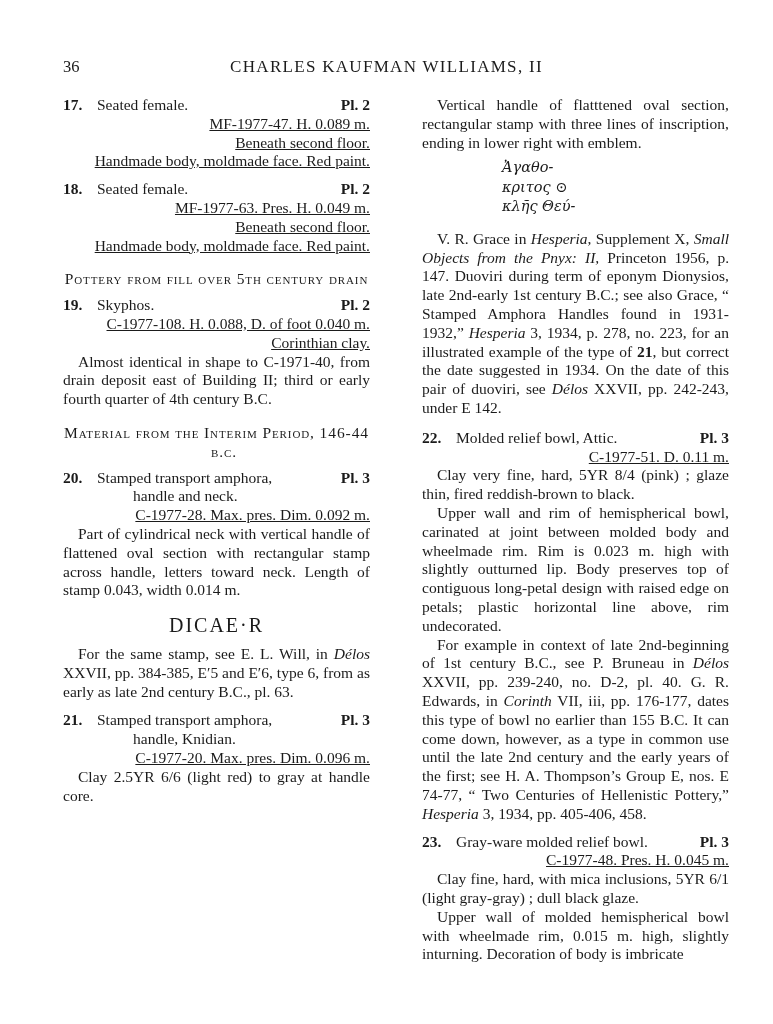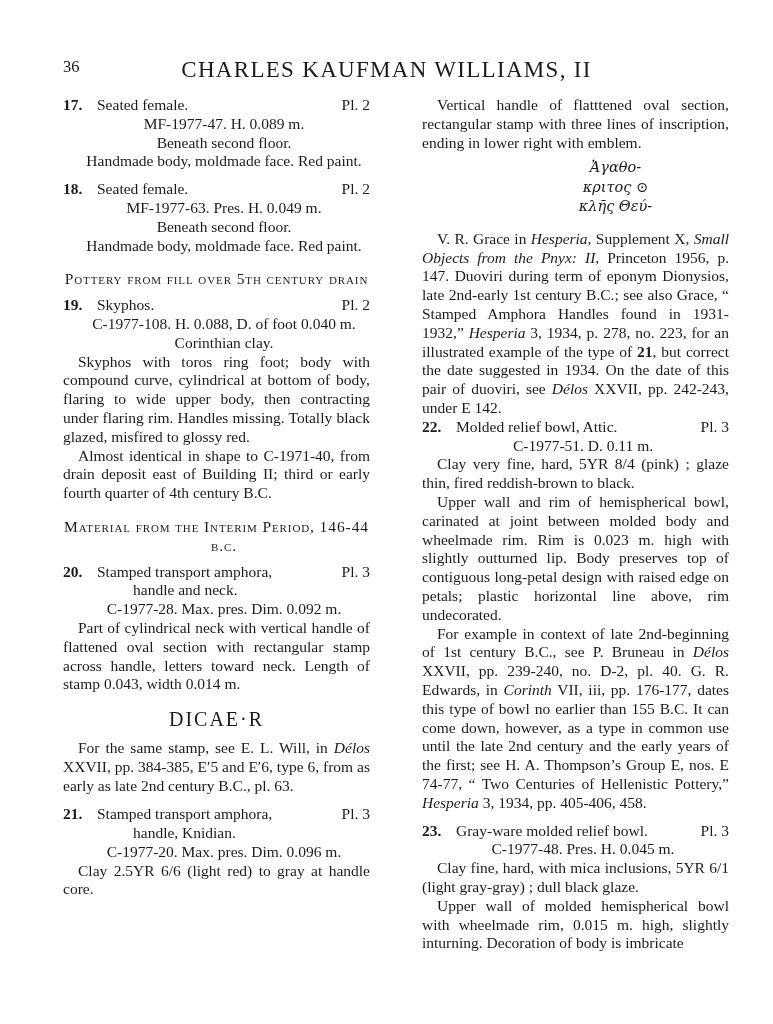--- a/index.html
+++ b/index.html
@@ -24,7 +24,7 @@
   }
   .running-title{
     text-align:center;
-    font-size:23px;
+    font-size:17px;
     letter-spacing:1.3px;
   }
   .columns{

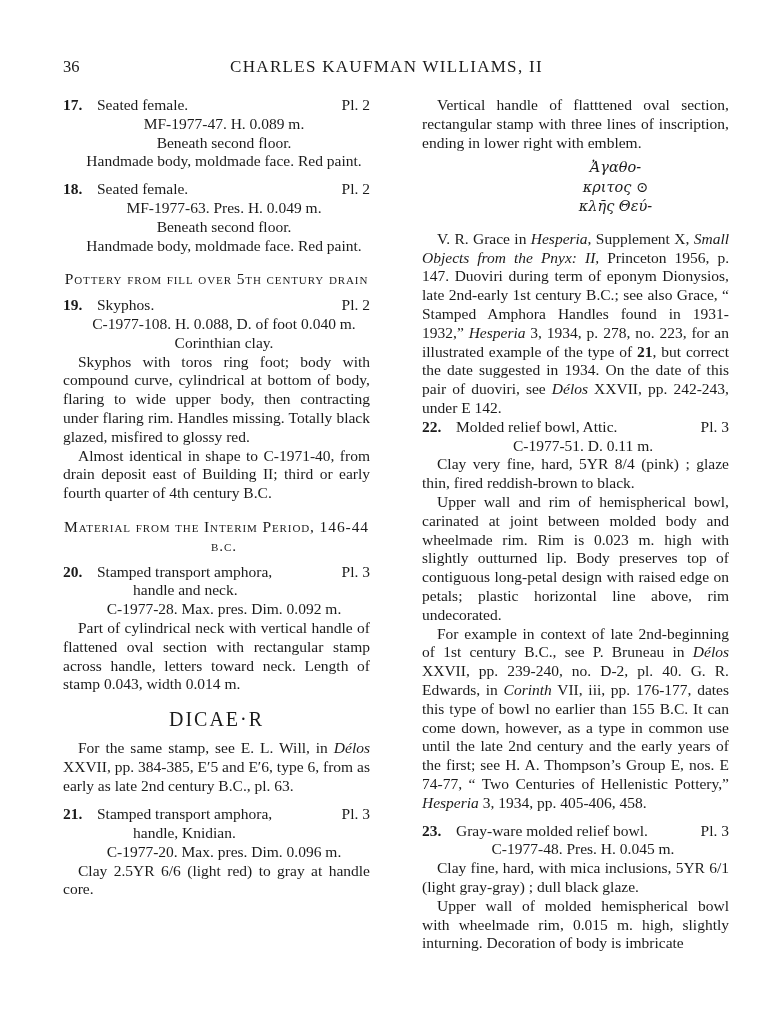--- a/index.html
+++ b/index.html
@@ -43,7 +43,7 @@
   .entry-head{display:flex;align-items:baseline;}
   .entry-num{font-weight:bold;flex:0 0 34px;}
   .entry-title{white-space:nowrap;}
-  .entry-plate{margin-left:auto;text-align:left;}
+  .entry-plate{margin-left:auto;text-align:left;font-weight:bold;}
   .entry-title2{margin-left:70px;}
   .dl{padding-left:15px;text-align:center;}
   .para{text-align:justify;text-indent:15px;margin:0;}

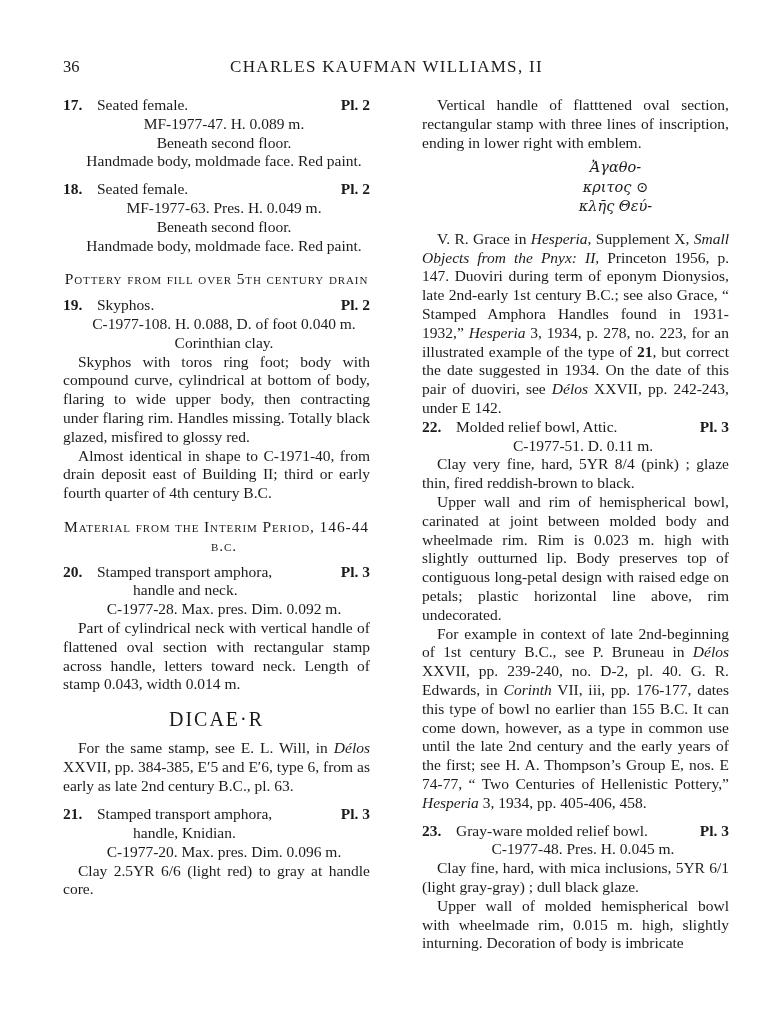--- a/index.html
+++ b/index.html
@@ -45,7 +45,7 @@
   .entry-title{white-space:nowrap;}
   .entry-plate{margin-left:auto;text-align:left;font-weight:bold;}
   .entry-title2{margin-left:70px;}
-  .dl{padding-left:15px;text-align:center;}
+  .dl{padding-left:15px;text-align:right;text-decoration:underline;}
   .para{text-align:justify;text-indent:15px;margin:0;}
   .sc-heading{
     font-variant:small-caps;

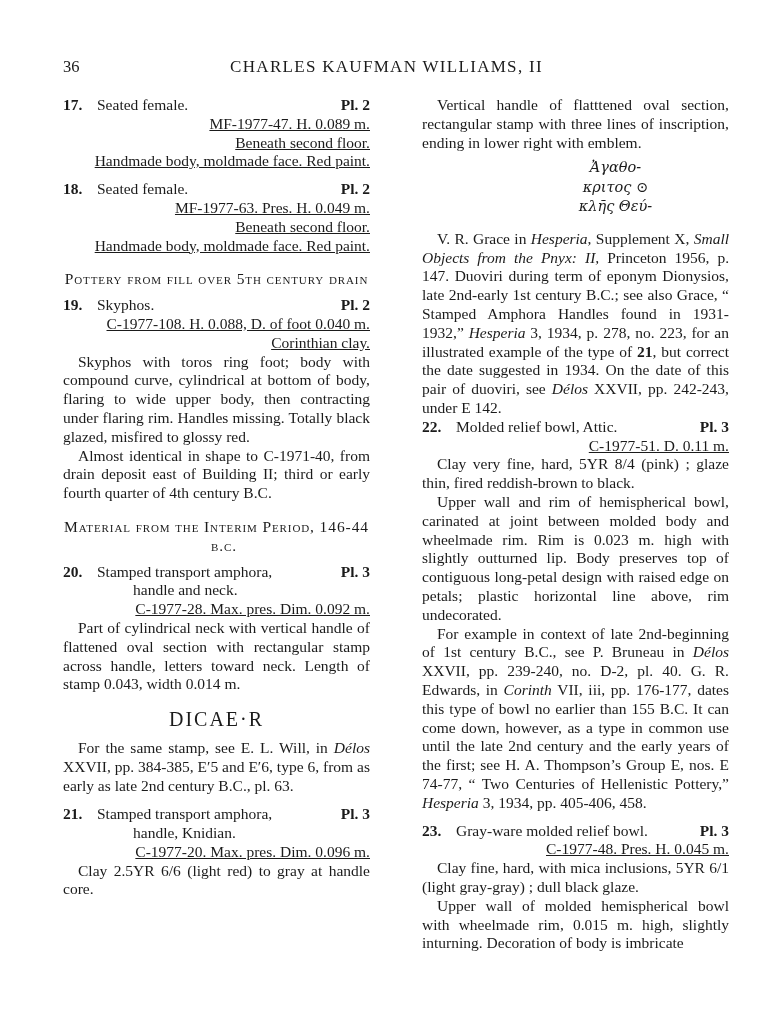--- a/index.html
+++ b/index.html
@@ -66,7 +66,6 @@
     font-family:"DejaVu Serif","DejaVu Sans",serif;
     font-size:14.5px;
     line-height:19.5px;
-    text-align:center;
   }
 </style>
 </head>

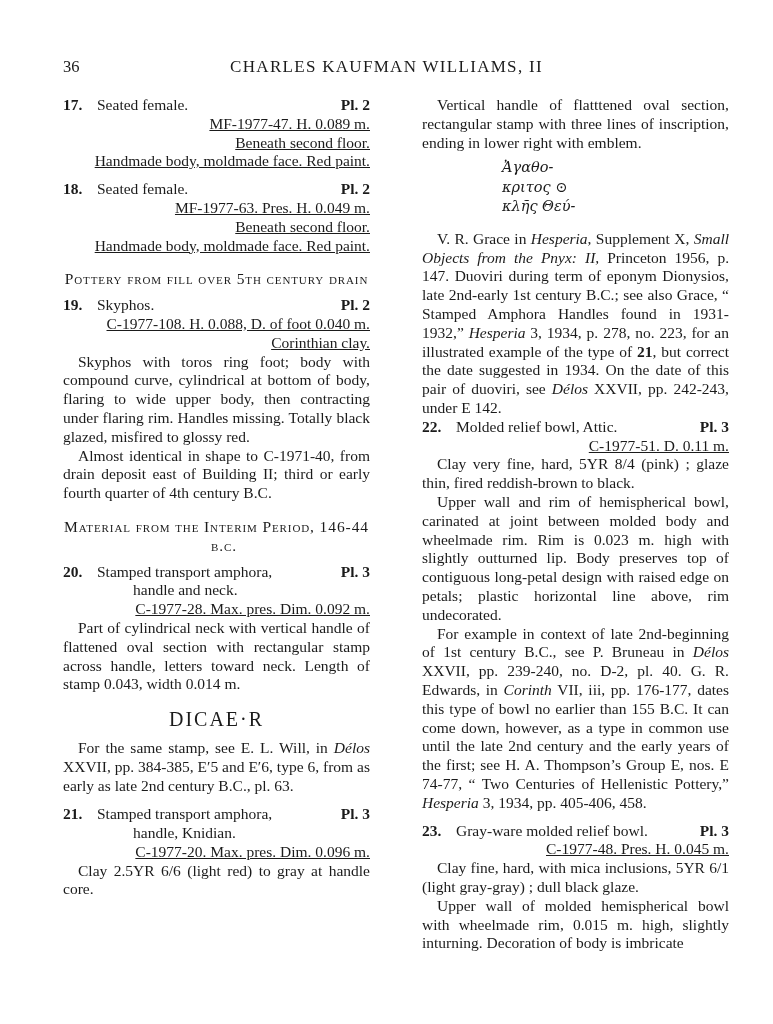--- a/index.html
+++ b/index.html
@@ -114,7 +114,6 @@
         </div>
         <div class="dl">C-1977-108.  H. 0.088, D. of foot 0.040 m.</div>
         <div class="dl">Corinthian clay.</div>
-        <p class="para">Skyphos with toros ring foot; body with compound curve, cylindrical at bottom of body, flaring to wide upper body, then contracting under flaring rim.  Handles missing.  Totally black glazed, misfired to glossy red.</p>
         <p class="para">Almost identical in shape to C-1971-40, from drain deposit east of Building II; third or early fourth quarter of 4th century B.C.</p>
       </div>
 

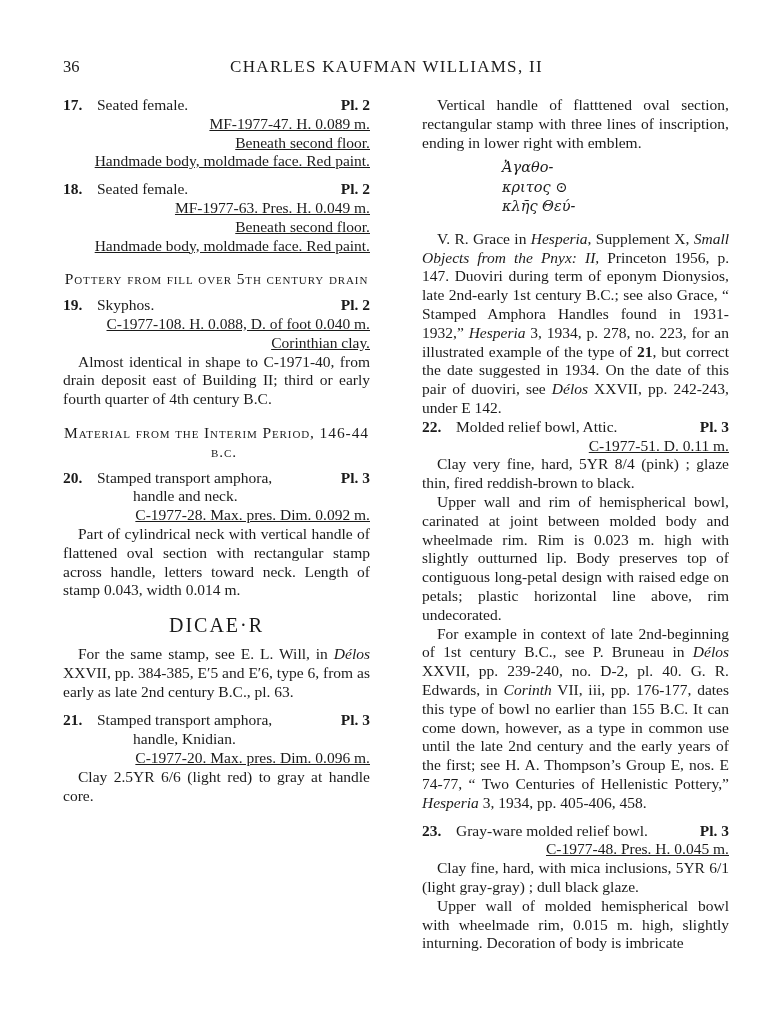--- a/index.html
+++ b/index.html
@@ -159,7 +159,7 @@
 
       <p class="para">V. R. Grace in <i>Hesperia</i>, Supplement X, <i>Small Objects from the Pnyx: II,</i> Princeton 1956, p. 147.  Duoviri during term of eponym Dionysios, late 2nd-early 1st century B.C.; see also Grace, “ Stamped Amphora Handles found in 1931-1932,” <i>Hesperia</i> 3, 1934, p. 278, no. 223, for an illustrated example of the type of <b>21</b>, but correct the date suggested in 1934.  On the date of this pair of duoviri, see <i>Délos</i> XXVII, pp. 242-243, under E 142.</p>
 
-      <div class="entry" style="">
+      <div class="entry" style="margin-top:11px;">
         <div class="entry-head">
           <span class="entry-num">22.</span>
           <span class="entry-title">Molded relief bowl, Attic.</span>

